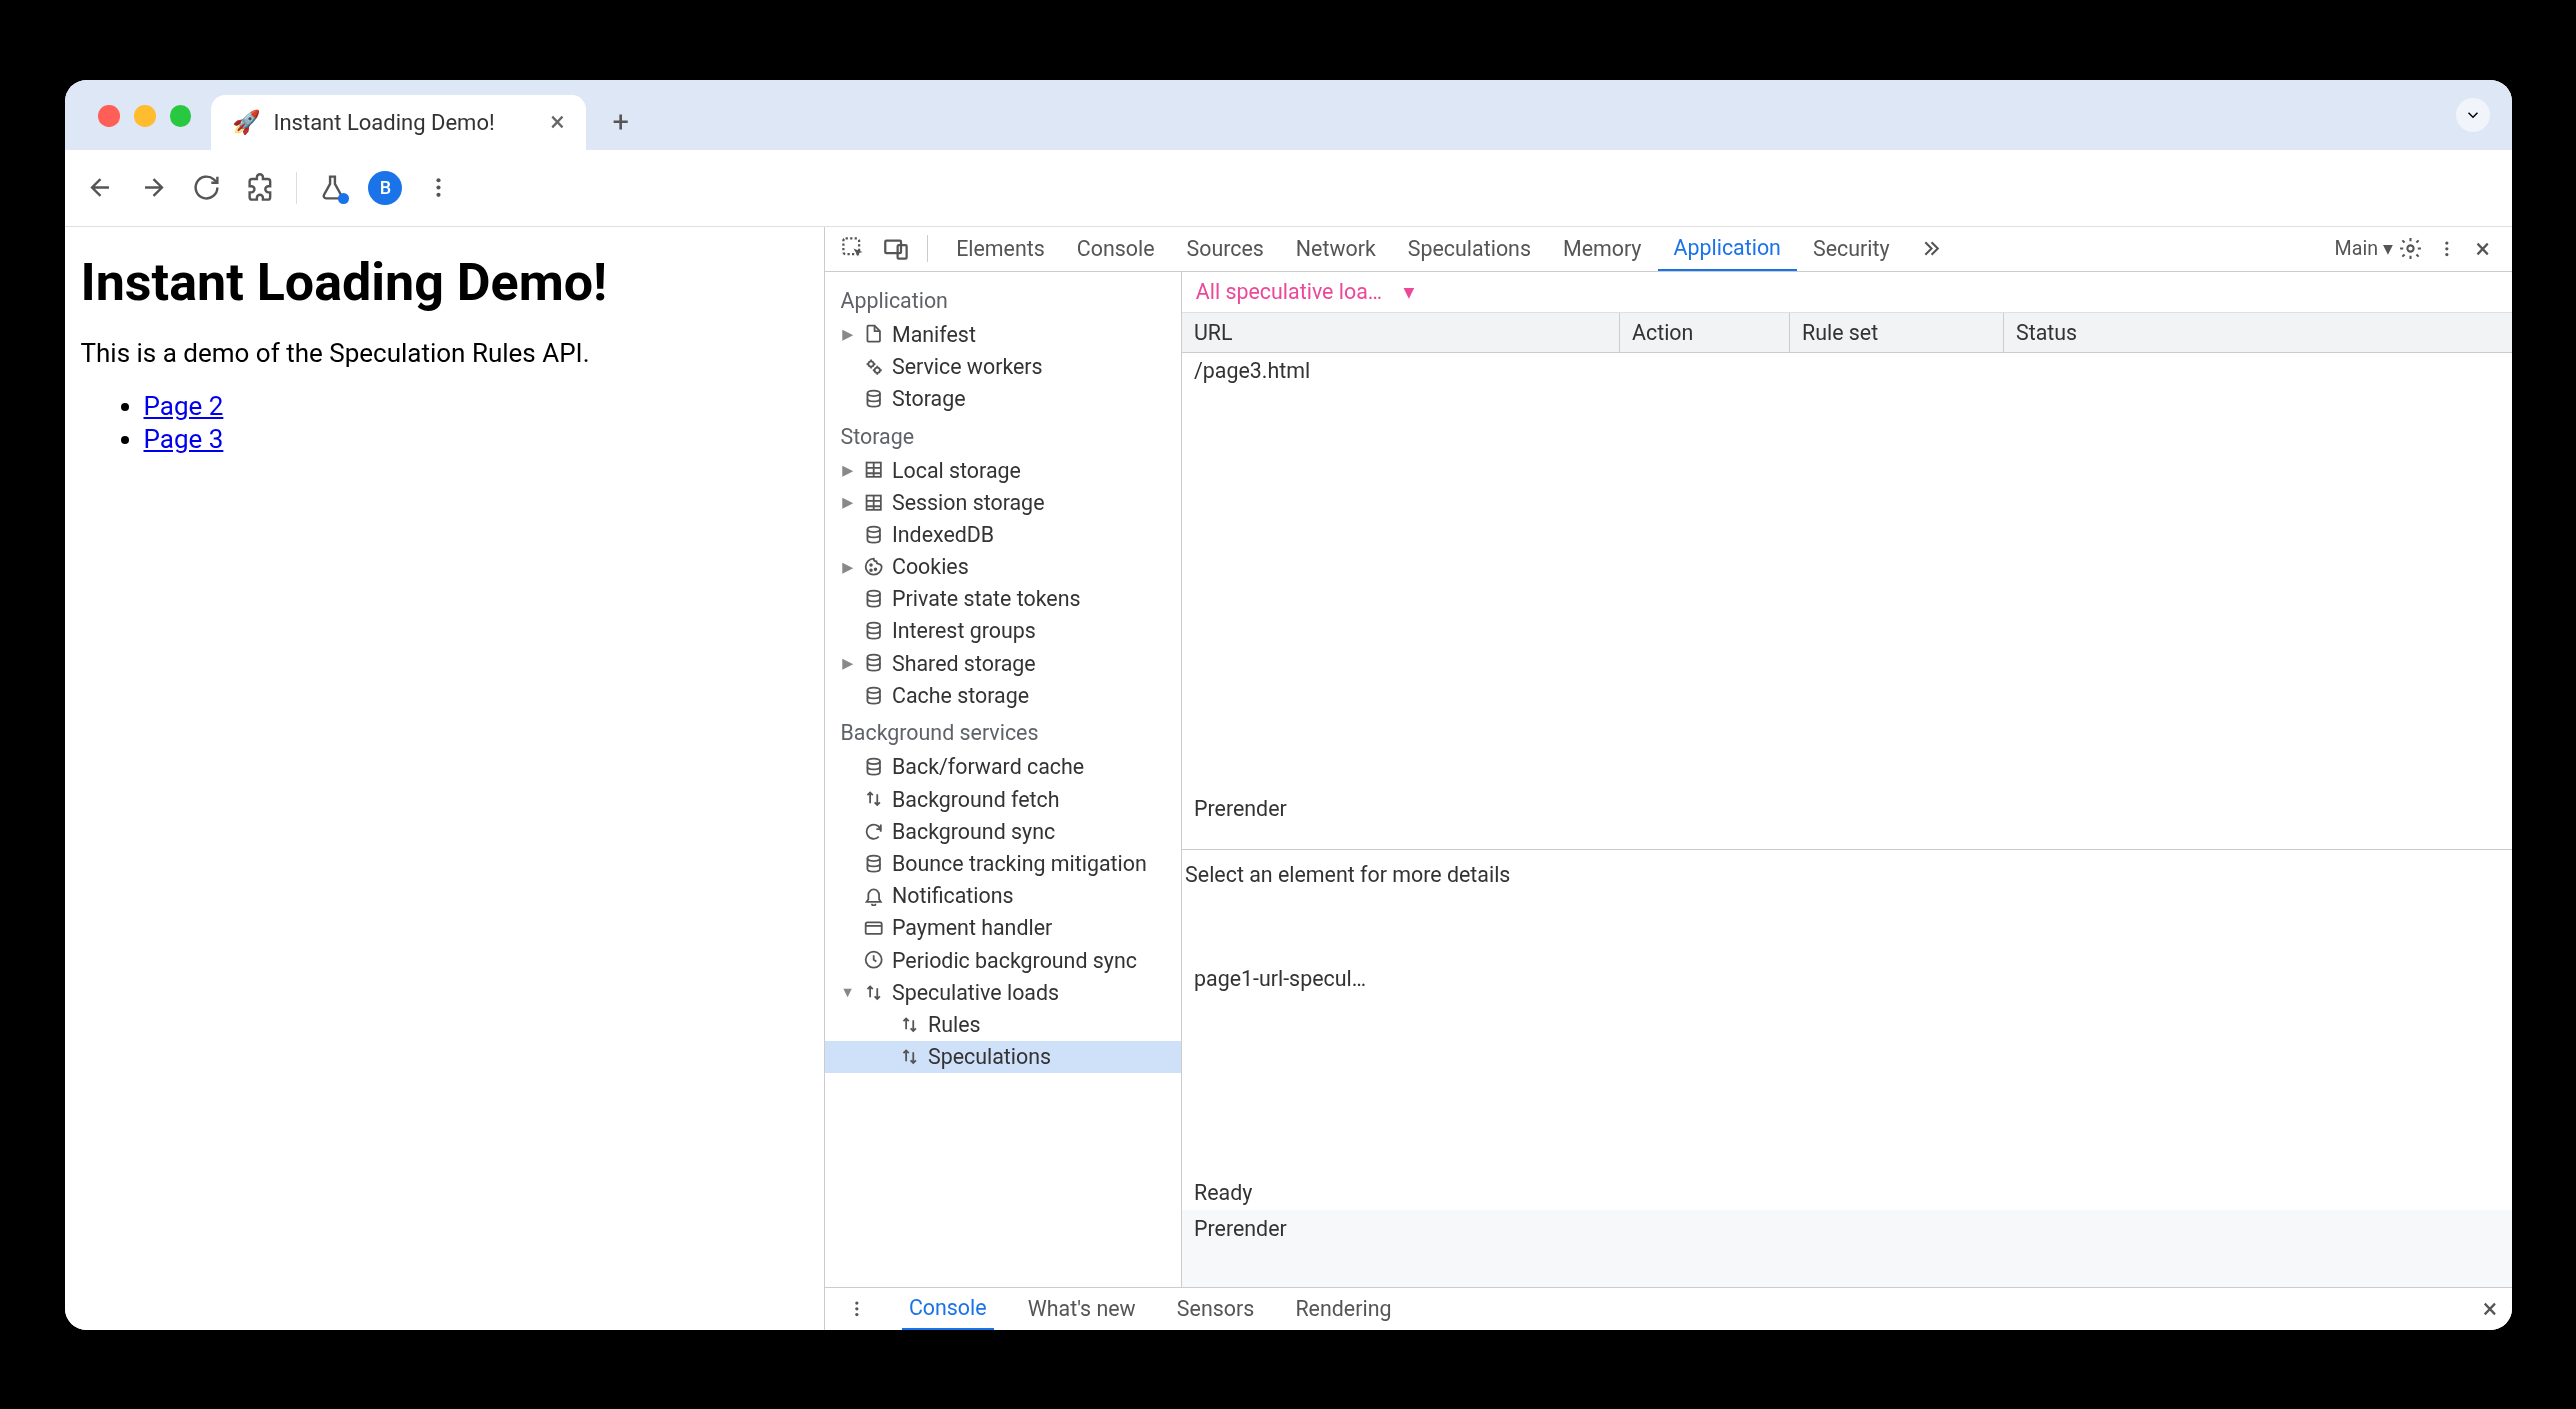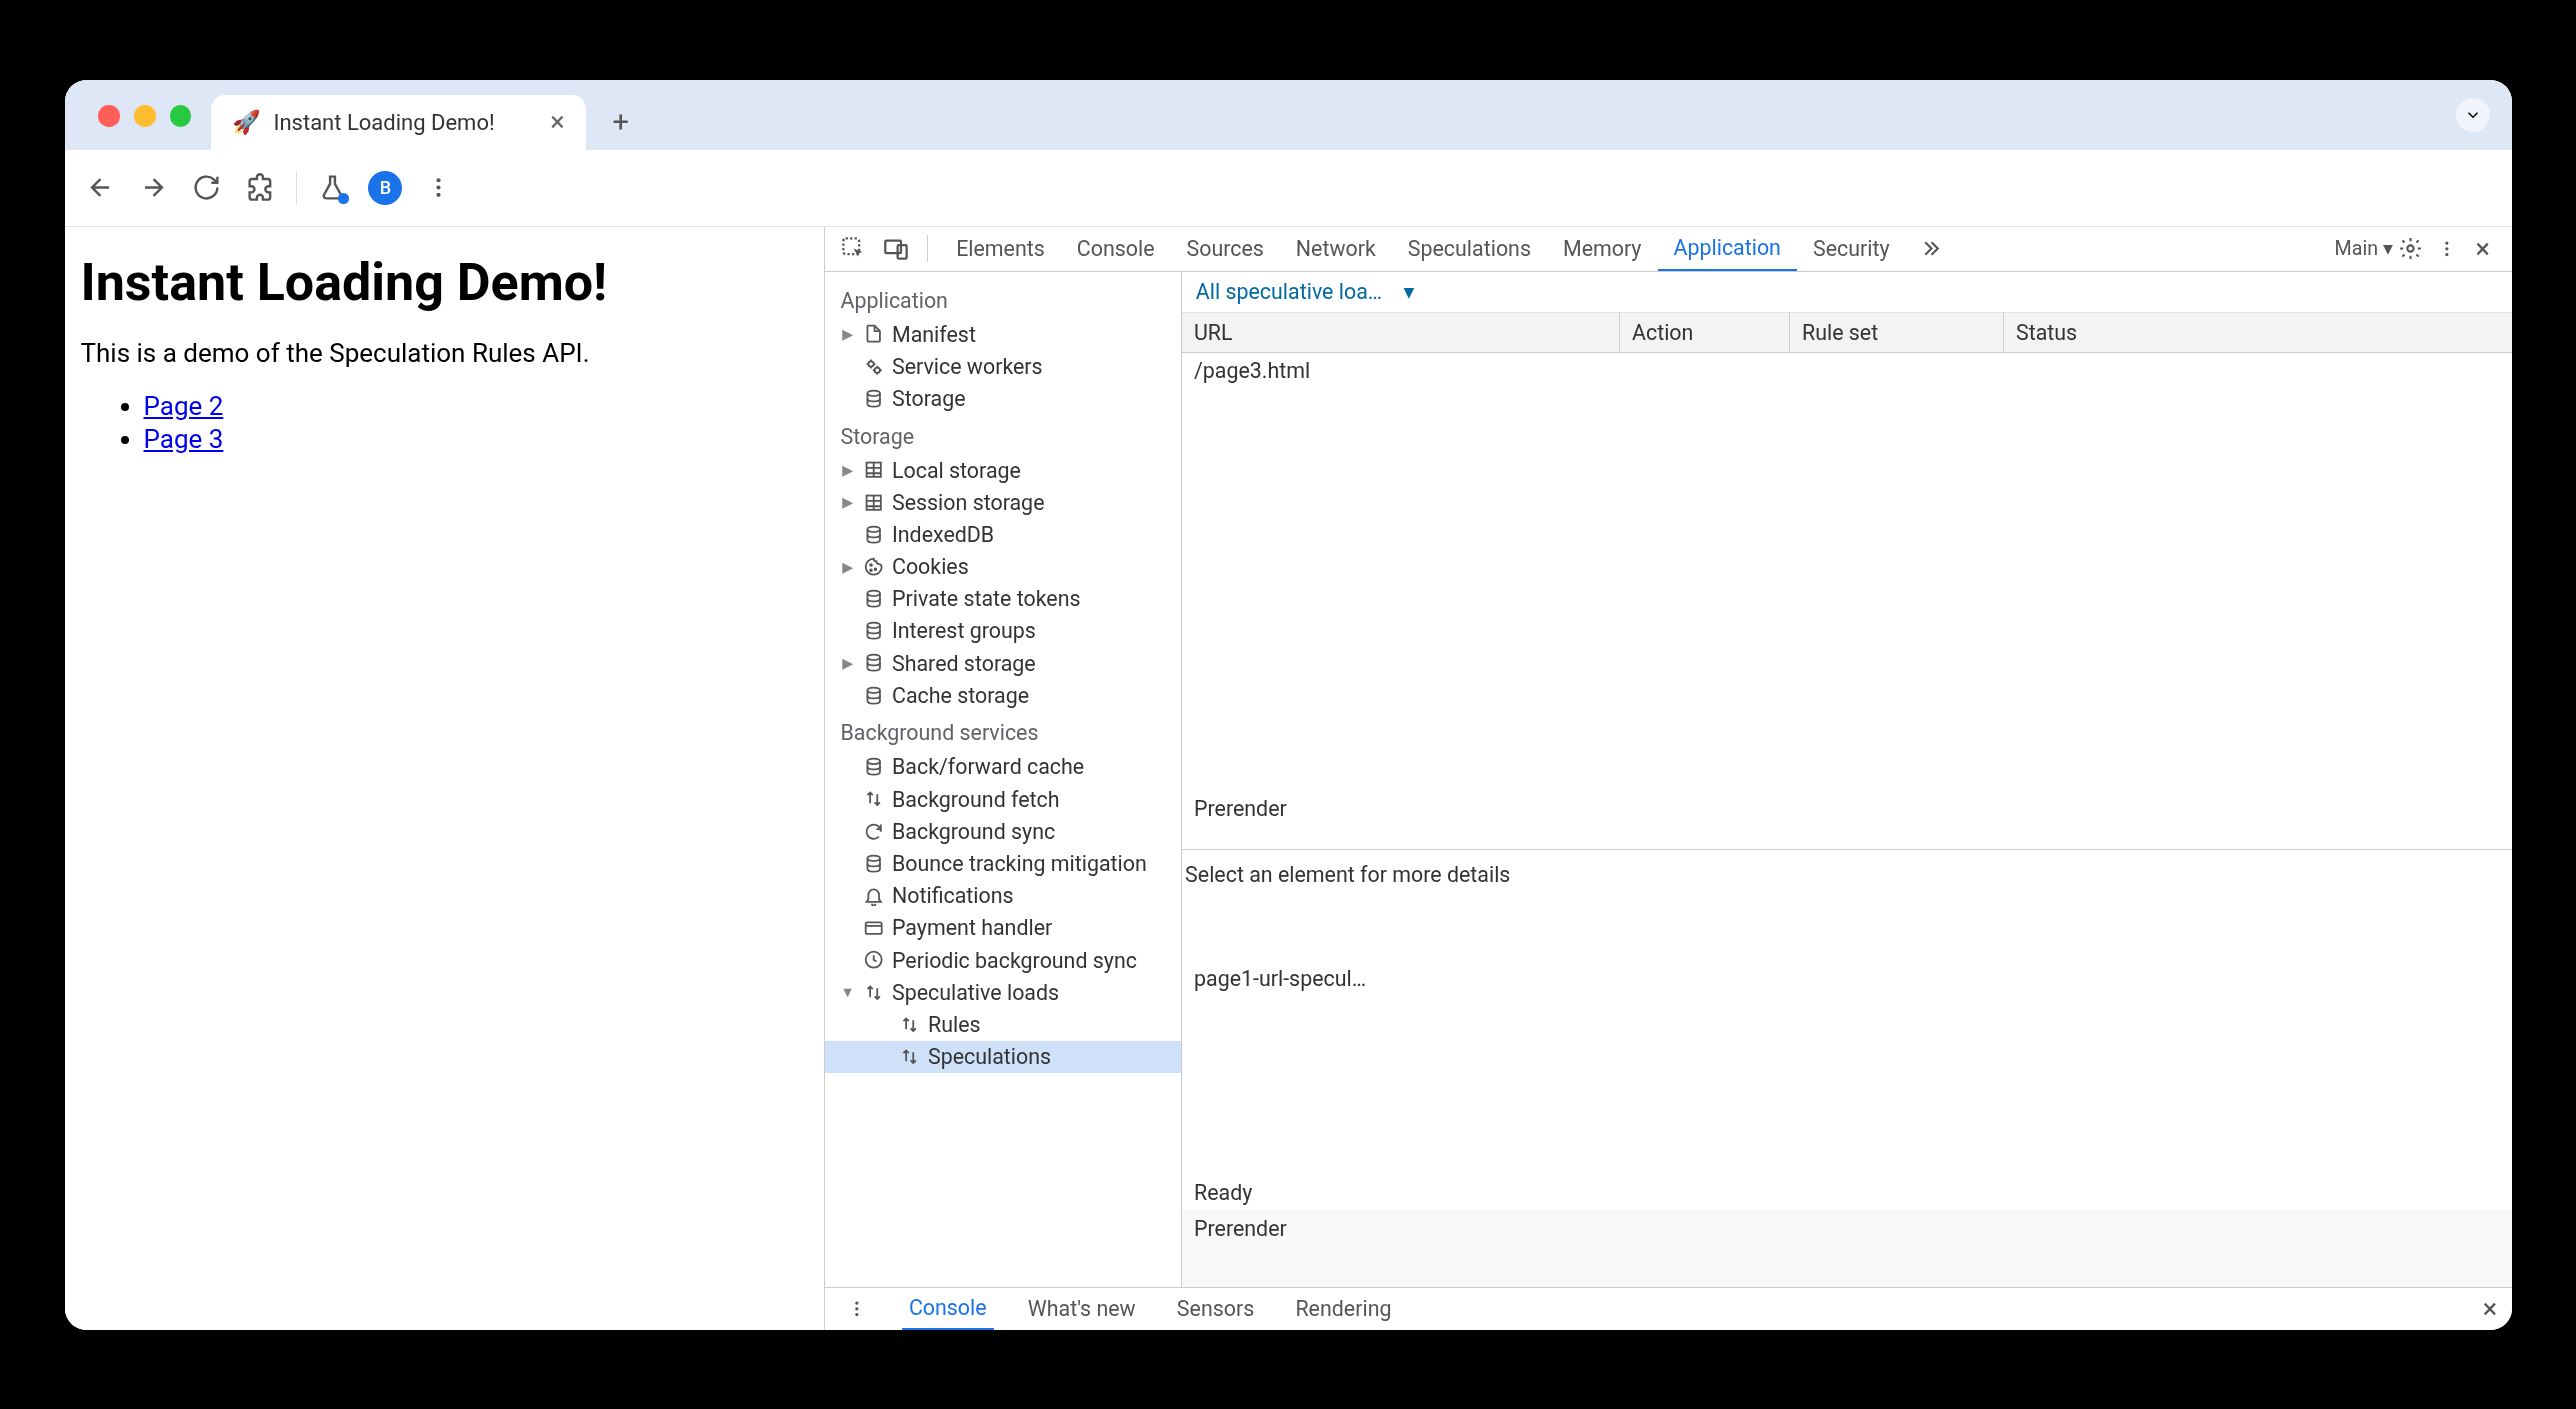--- a/index.html
+++ b/index.html
@@ -55,7 +55,7 @@
 .sb-icon svg { width: 21.4px; height: 21.4px; }
 .sb-indent2 { padding-left: 52px; }
 .dt-main { flex: 1; display: flex; flex-direction: column; }
-.dt-filter { height: 41px; border-bottom: 0.9px solid #e0e0e0; display: flex; align-items: center; padding: 0 14.3px; font-size: 21.4px; color: #0369a1; gap: 21.4px; }
+.dt-filter { height: 41px; border-bottom: 0.9px solid #e0e0e0; display: flex; align-items: center; padding: 0 14.3px; font-size: 21.4px; color: #ec4899; gap: 21.4px; }
 .dt-table { border-bottom: 0.9px solid #ccc; }
 .dt-thead { display: flex; background: #f1f3f4; border-bottom: 0.9px solid #ccc; }
 .dt-th { padding: 7.1px 12.5px; font-size: 21.4px; color: #333; border-right: 0.9px solid #ccc; }

